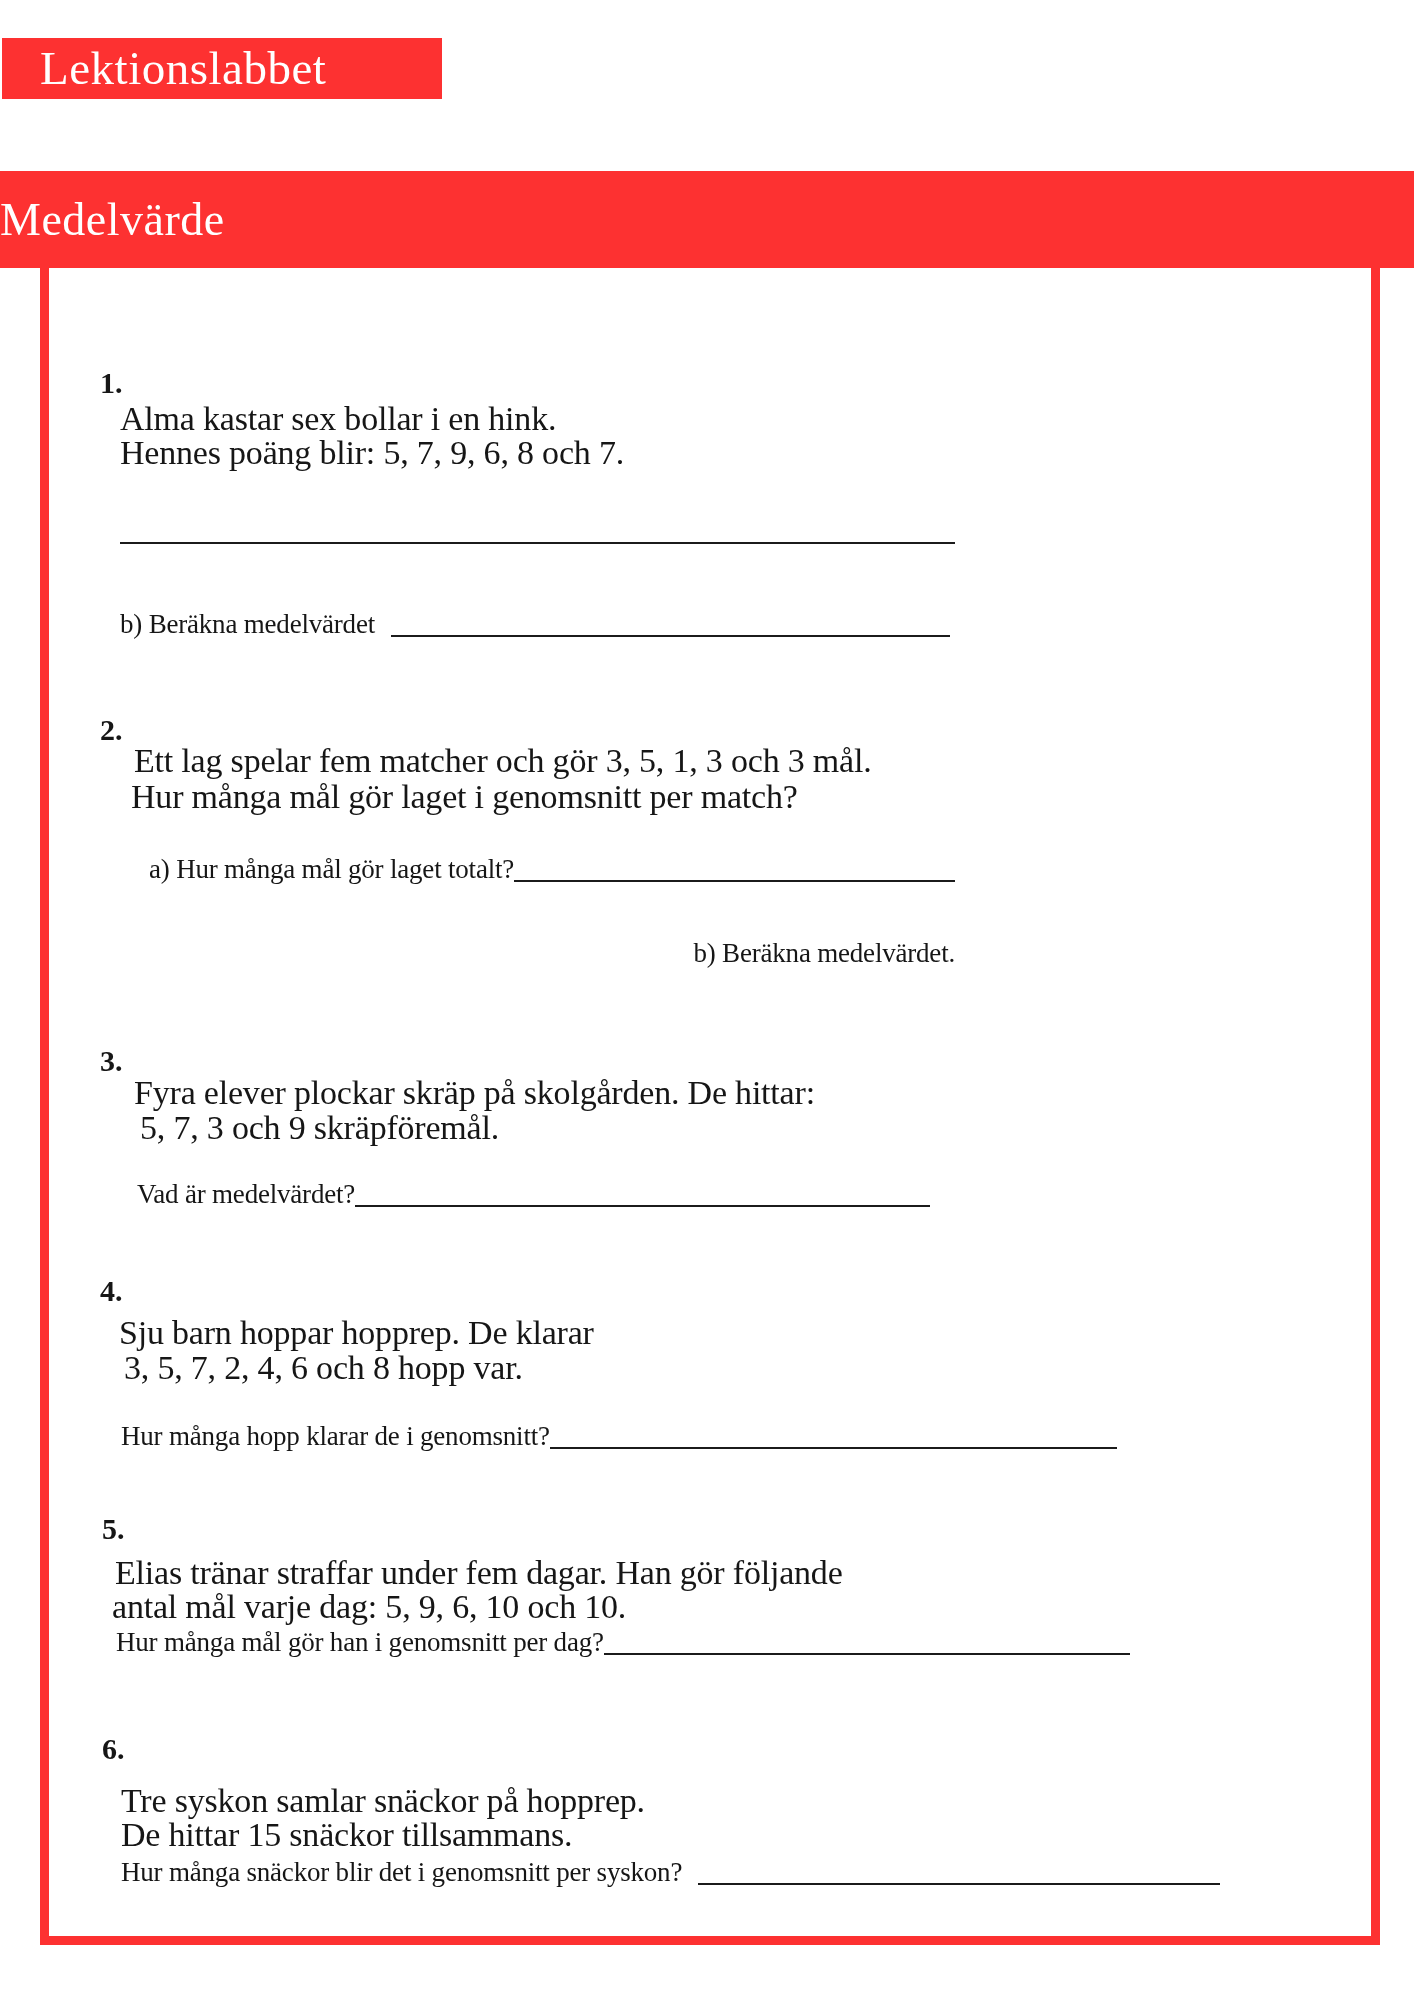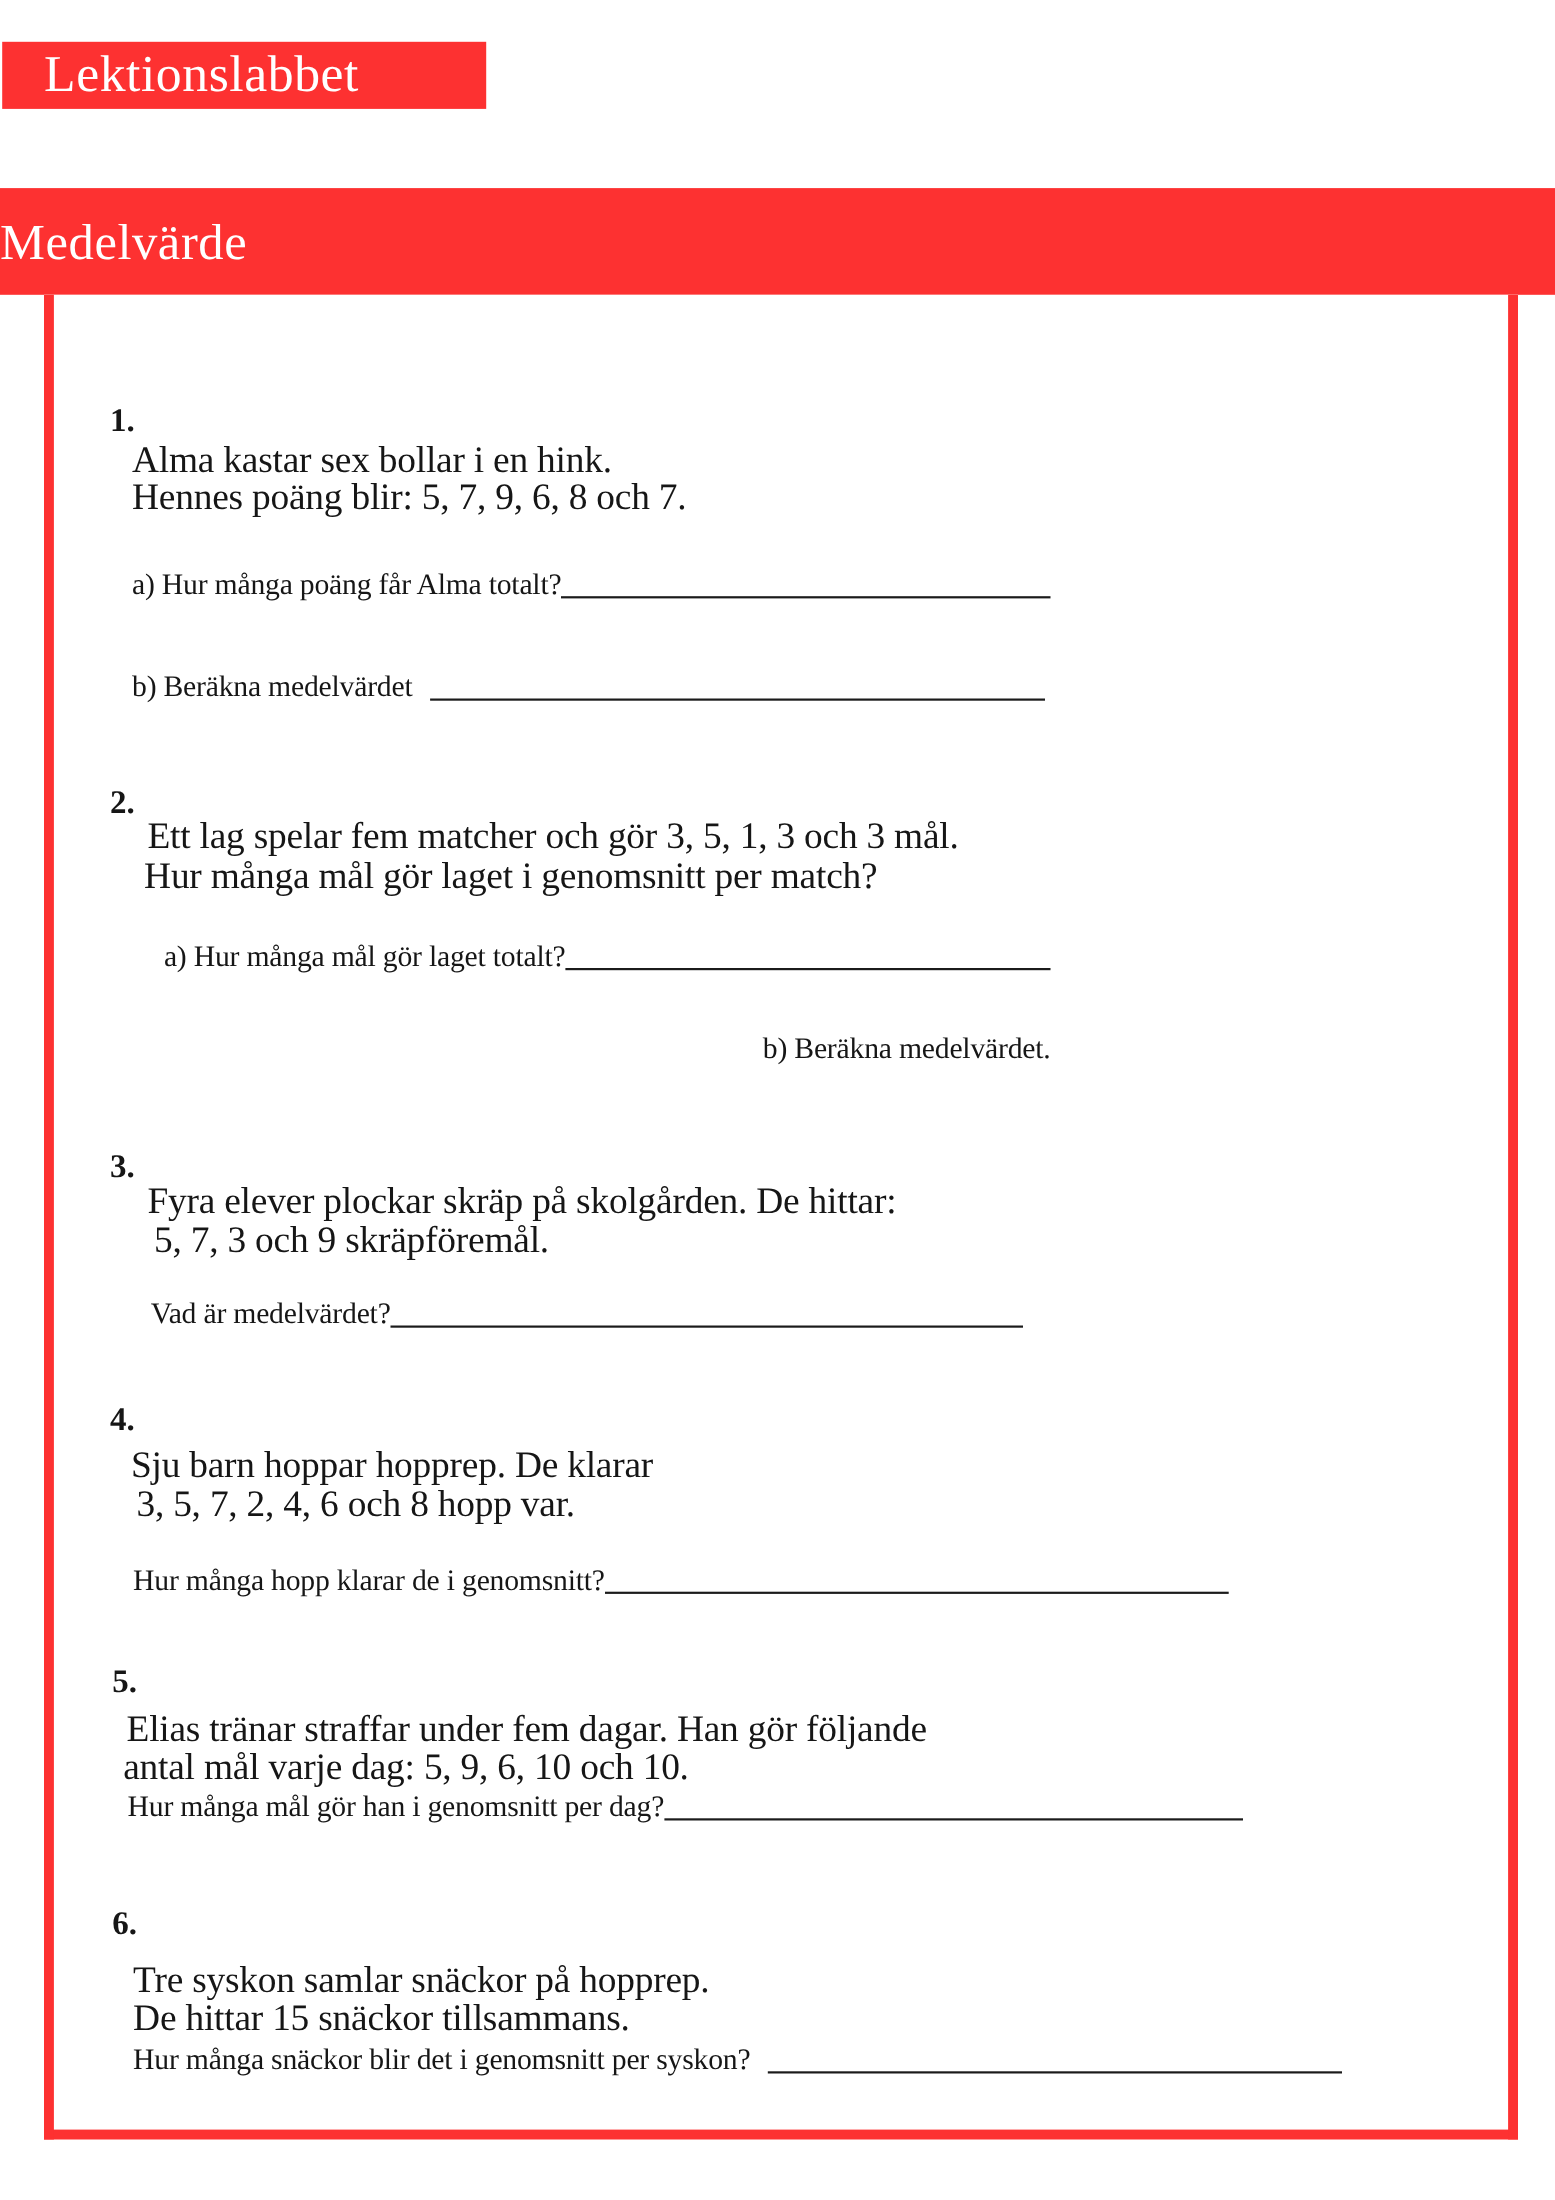--- a/index.html
+++ b/index.html
@@ -65,7 +65,6 @@
   <div class="q-line" style="left:120px; top:402px;">Alma kastar sex bollar i en hink.</div>
   <div class="q-line" style="left:120px; top:436px;">Hennes poäng blir: 5, 7, 9, 6, 8 och 7.</div>
   <div class="row" style="left:120px; top:513px; width:835px;">
-    <span class="qt">a) Hur många poäng får Alma totalt?</span>
     <span class="blank"></span>
   </div>
   <div class="row" style="left:120px; top:606px; width:830px;">

